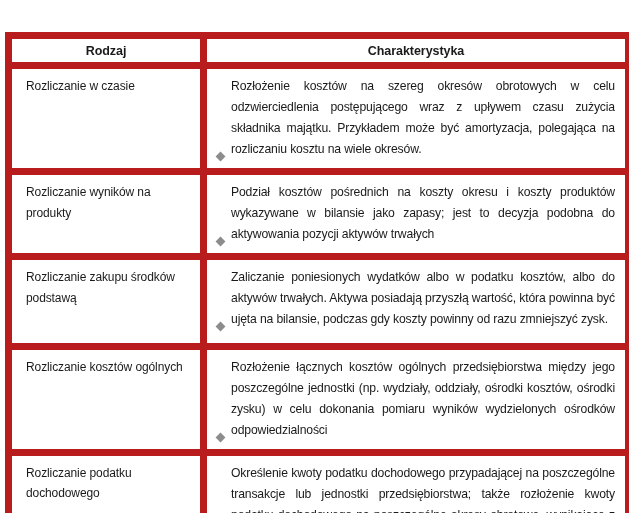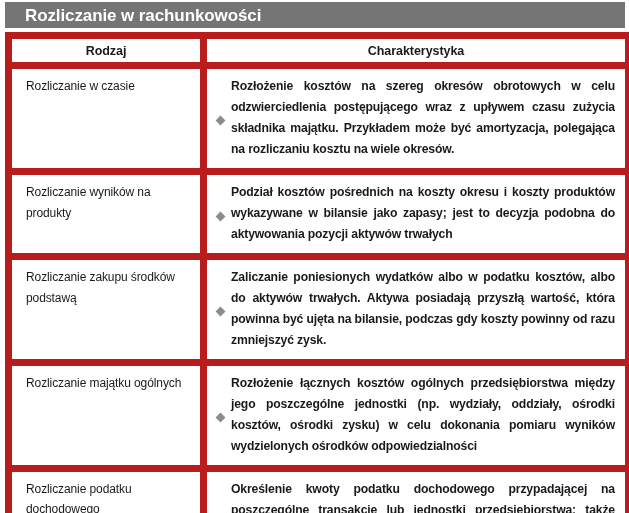--- a/index.html
+++ b/index.html
@@ -125,9 +125,6 @@
 
 <div class="page">
 
-  <div class="title-bar">
-    <span class="title-bar-text">Rozliczanie w rachunkowości</span>
-  </div>
 
   <table class="acct-table">
     <colgroup>

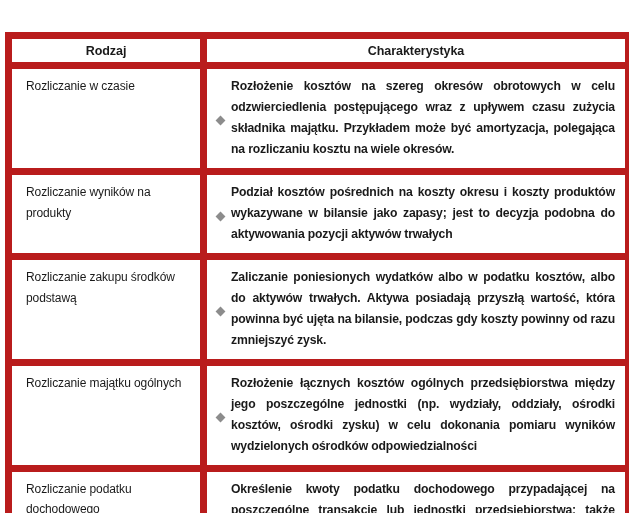--- a/index.html
+++ b/index.html
@@ -94,9 +94,8 @@
   
   .bullet-item {
     display: flex;
-    align-items: center;
+    align-items: flex-end;
     gap: 7px;
-    font-weight: bold;
   }
   .diamond-icon {
     flex: 0 0 auto;

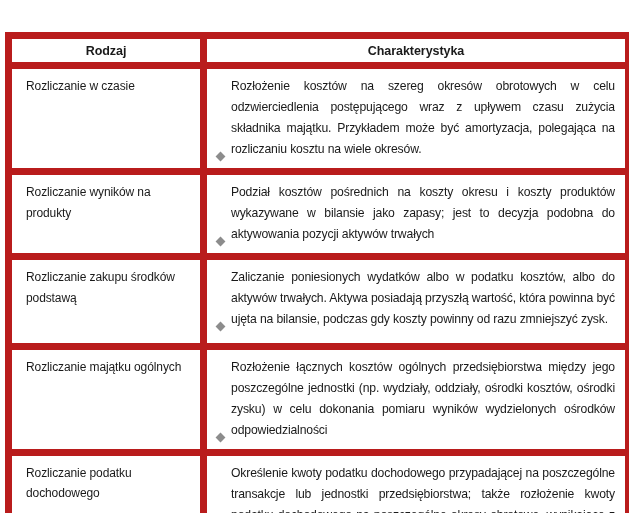--- a/index.html
+++ b/index.html
@@ -171,7 +171,7 @@
       </tr>
 
       <tr class="row-4">
-        <td class="cell-kind">Rozliczanie majątku ogólnych</td>
+        <td class="cell-kind">Rozliczanie kosztów ogólnych</td>
         <td class="cell-desc">
           <div class="bullet-item">
             <span class="diamond-icon"></span>

